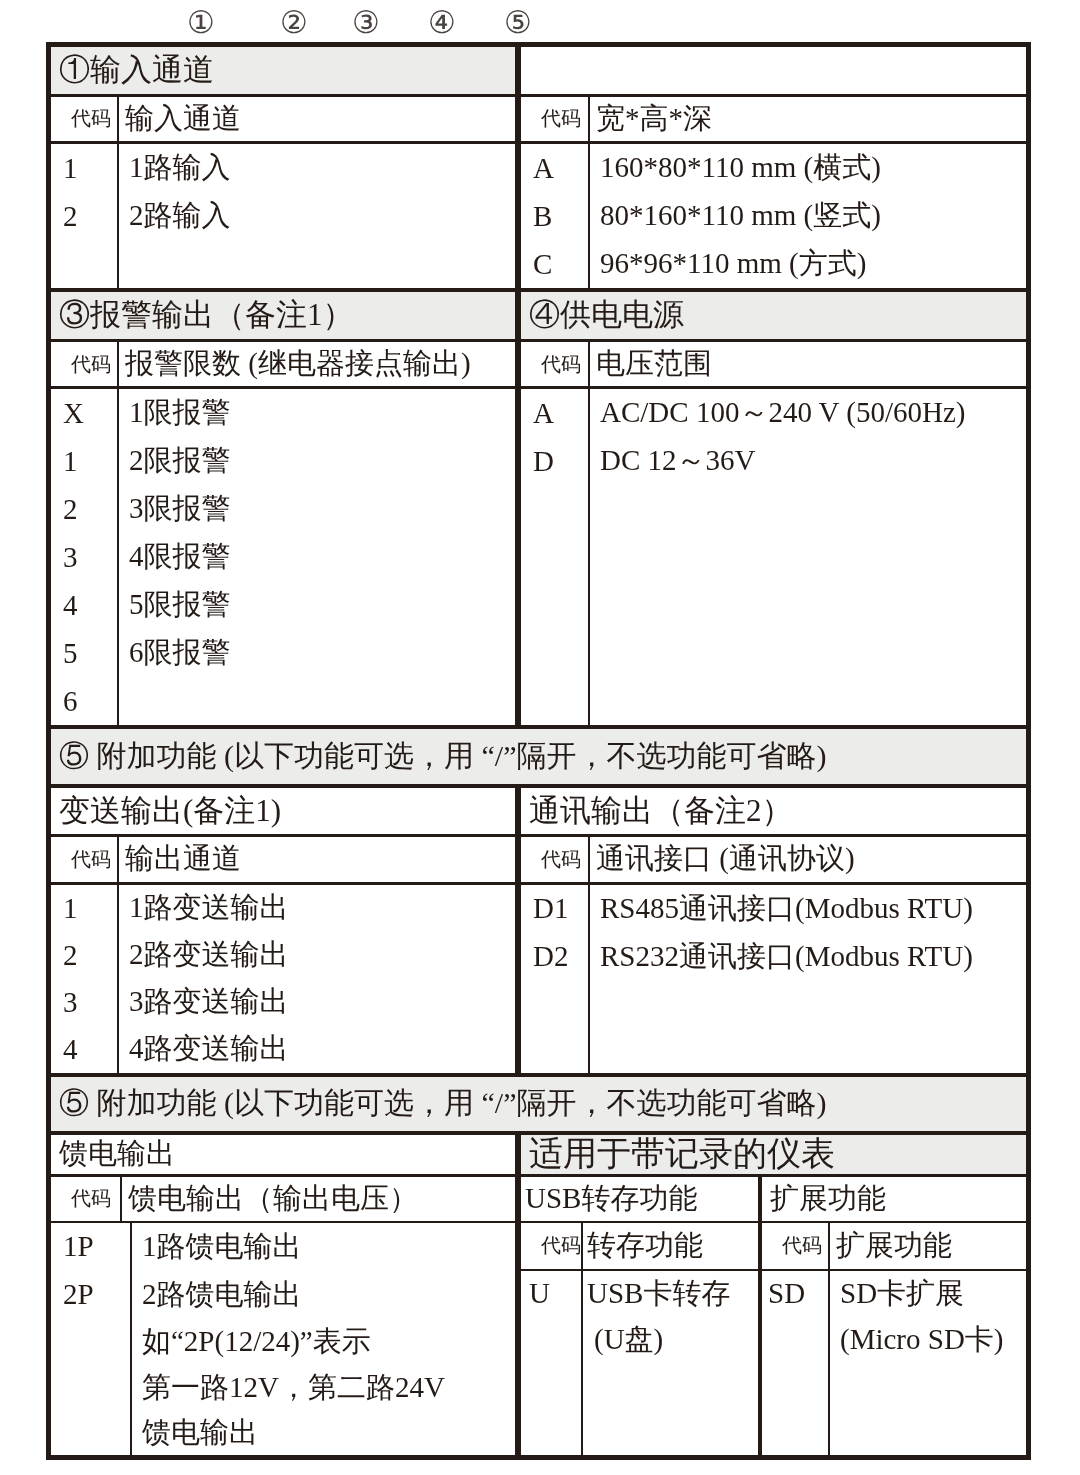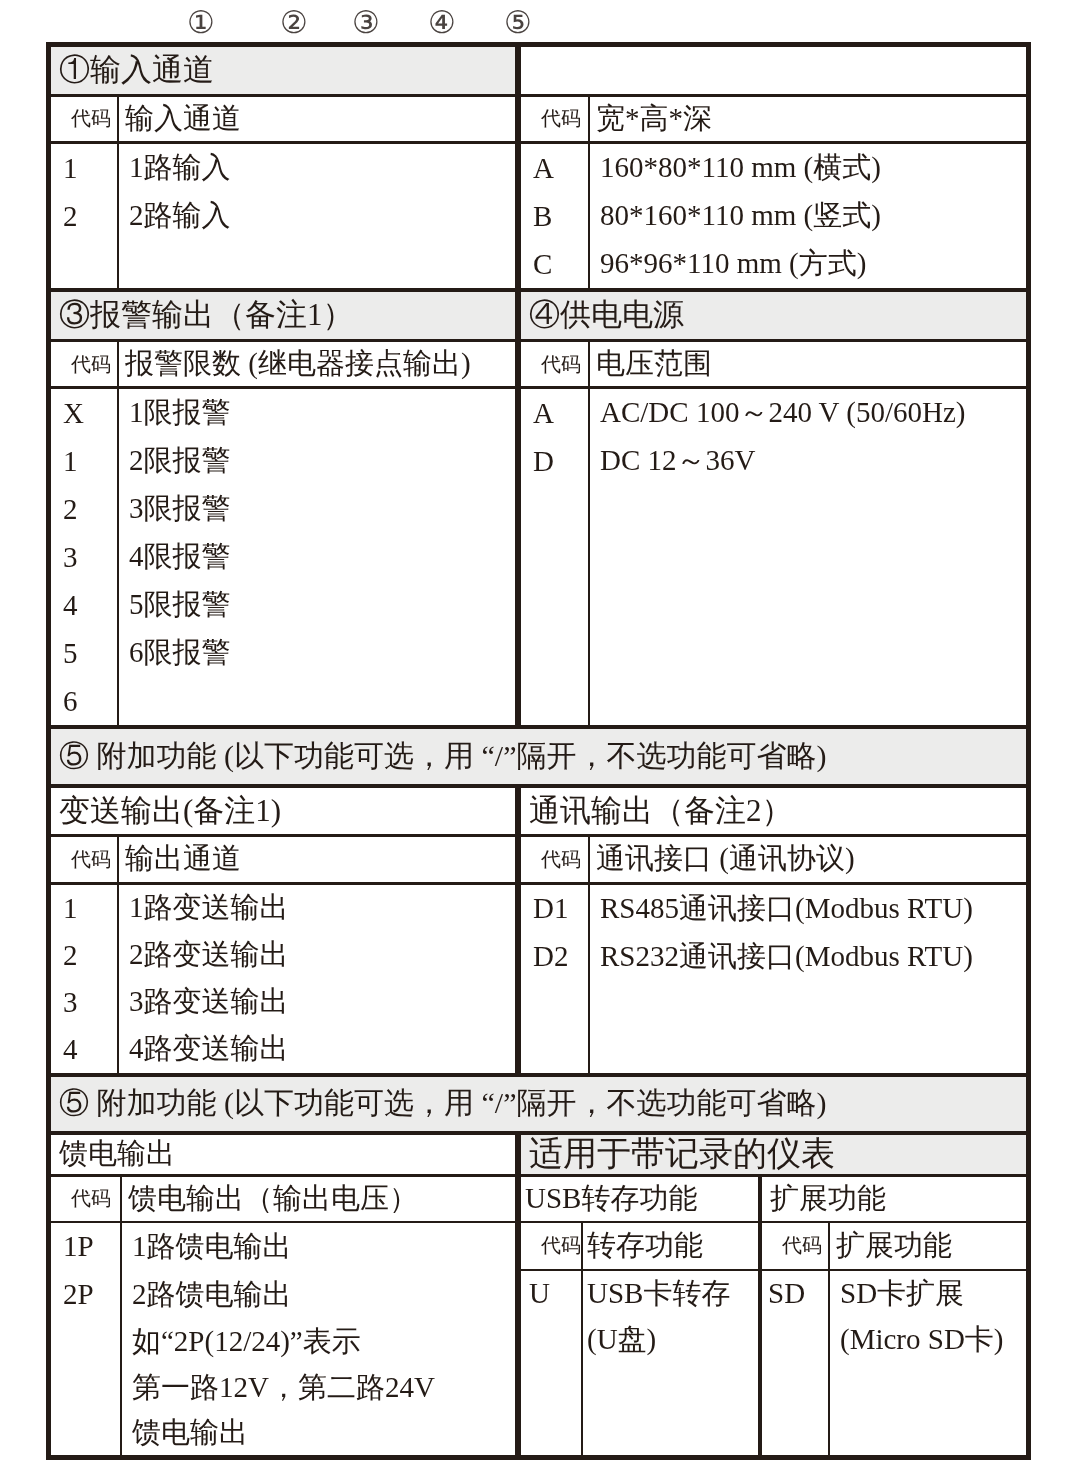--- a/index.html
+++ b/index.html
@@ -49,7 +49,7 @@
   .bl-head{height:46px;box-sizing:border-box;border-bottom:2px solid #241b16;display:flex;}
   .bl-head .codecell{width:71px;}
   .bl-body{flex:1;display:flex;}
-  .bl-body .codecol{width:71px;}
+  .bl-body .codecol{width:81px;}
   .br{flex:1;display:flex;flex-direction:column;}
   .br-top{height:46px;box-sizing:border-box;border-bottom:2px solid #241b16;display:flex;}
   .br-top-l{width:241px;box-sizing:border-box;border-right:4px solid #241b16;

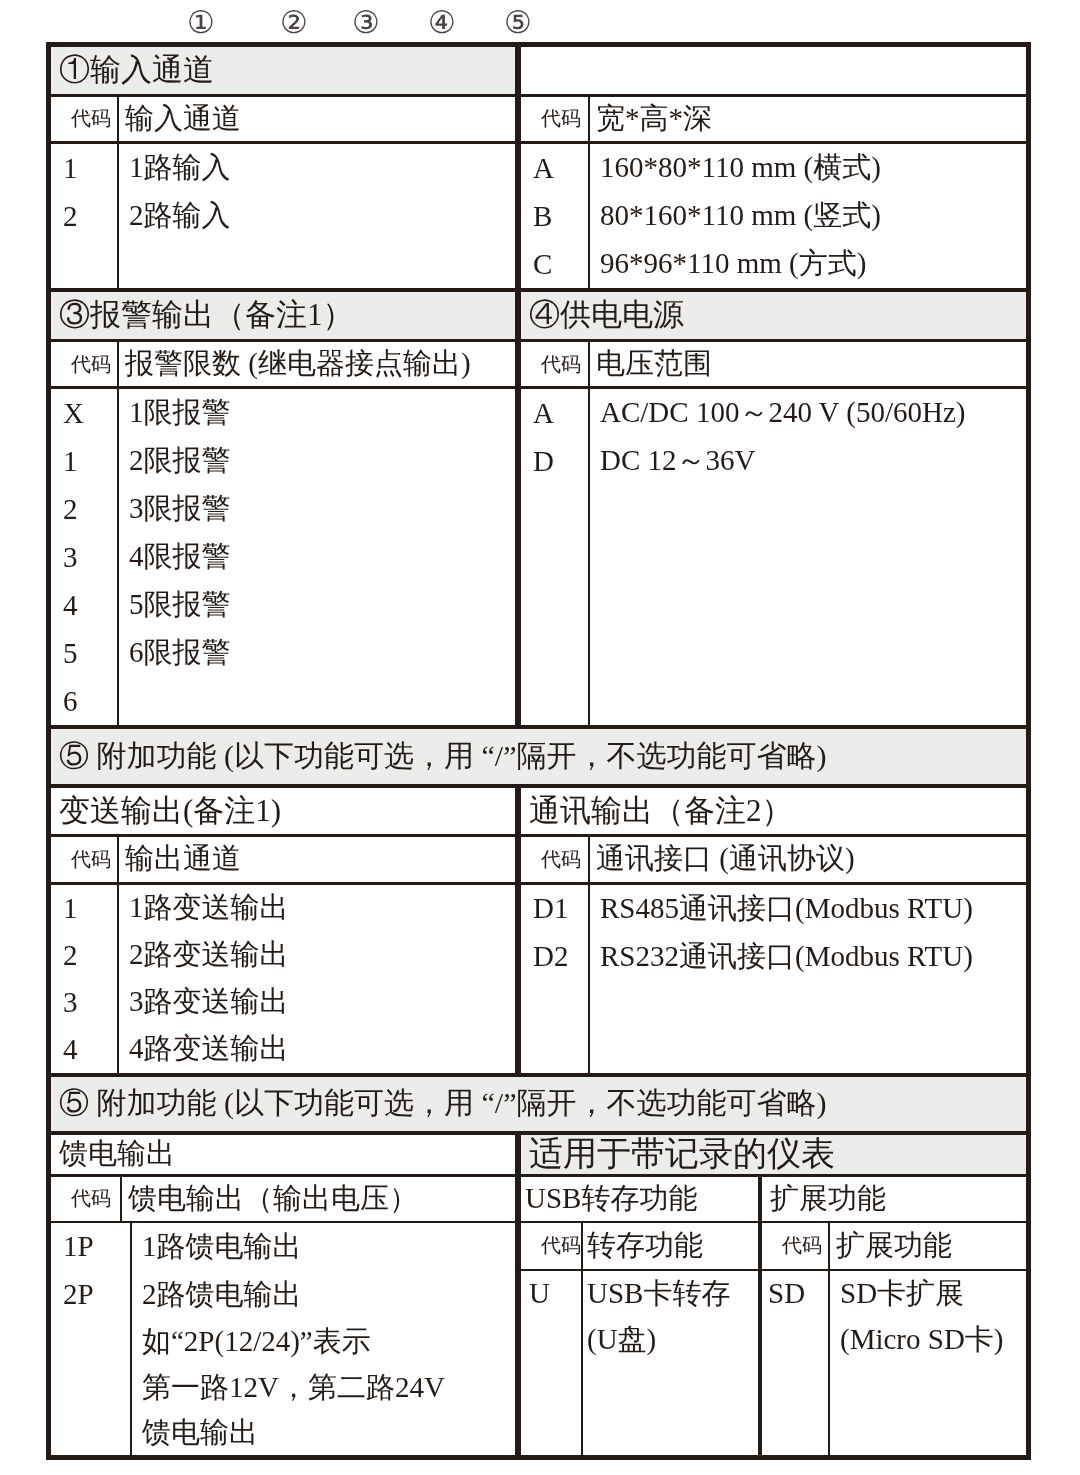--- a/index.html
+++ b/index.html
@@ -285,7 +285,7 @@
               </div>
               <div class="desccol">
                 <div class="ln h46" style="padding-left:4px">USB卡转存</div>
-                <div class="ln h46" style="padding-left:4px">(U盘)</div>
+                <div class="ln h46" style="padding-left:11px">(U盘)</div>
               </div>
             </div>
           </div>

